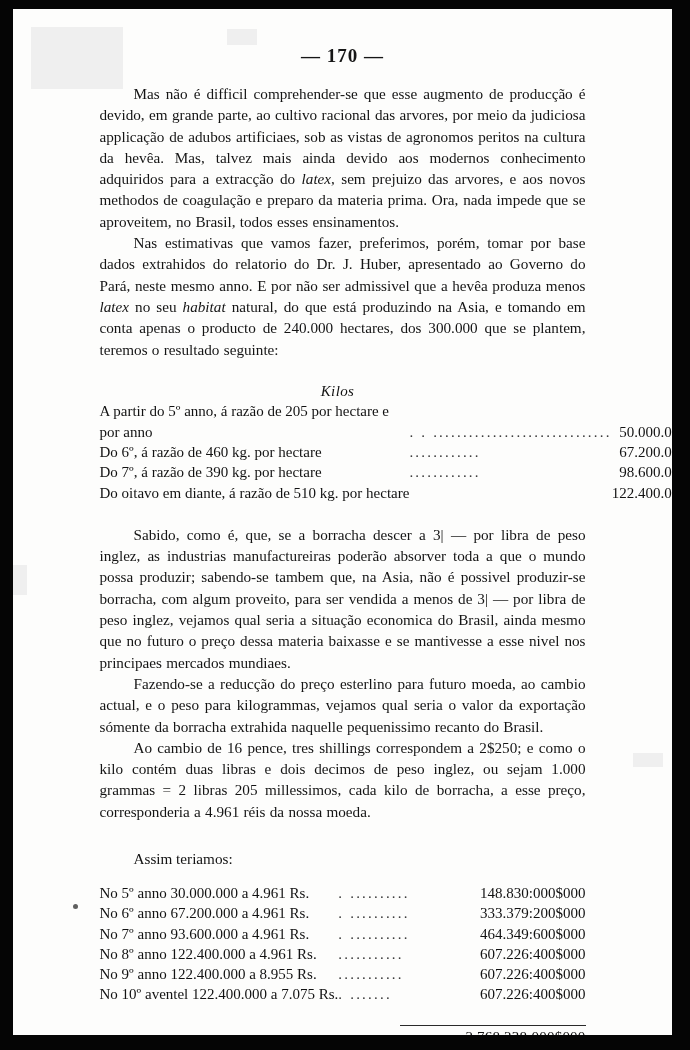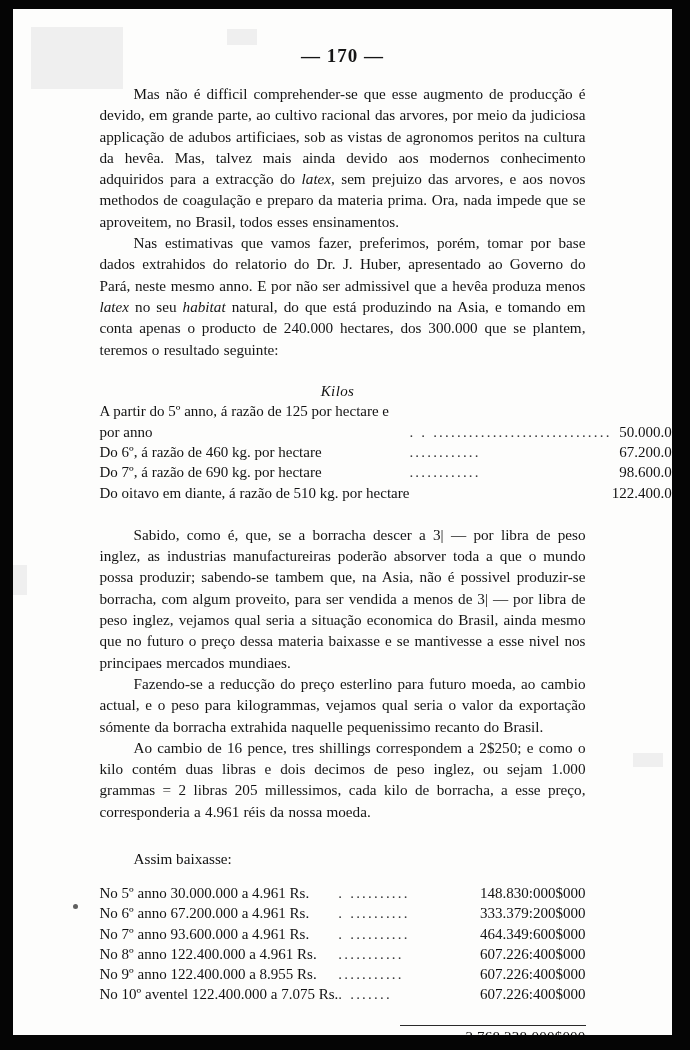--- a/index.html
+++ b/index.html
@@ -172,7 +172,7 @@
         <table class="data">
           <tbody>
               <tr>
-            <td class="lbl" colspan="3">A partir do 5º anno, á razão de 125 por hectare e</td>
+            <td class="lbl" colspan="3">A partir do 5º anno, á razão de 205 por hectare e</td>
           </tr>
           <tr>
             <td class="lbl row-indent">por anno</td>

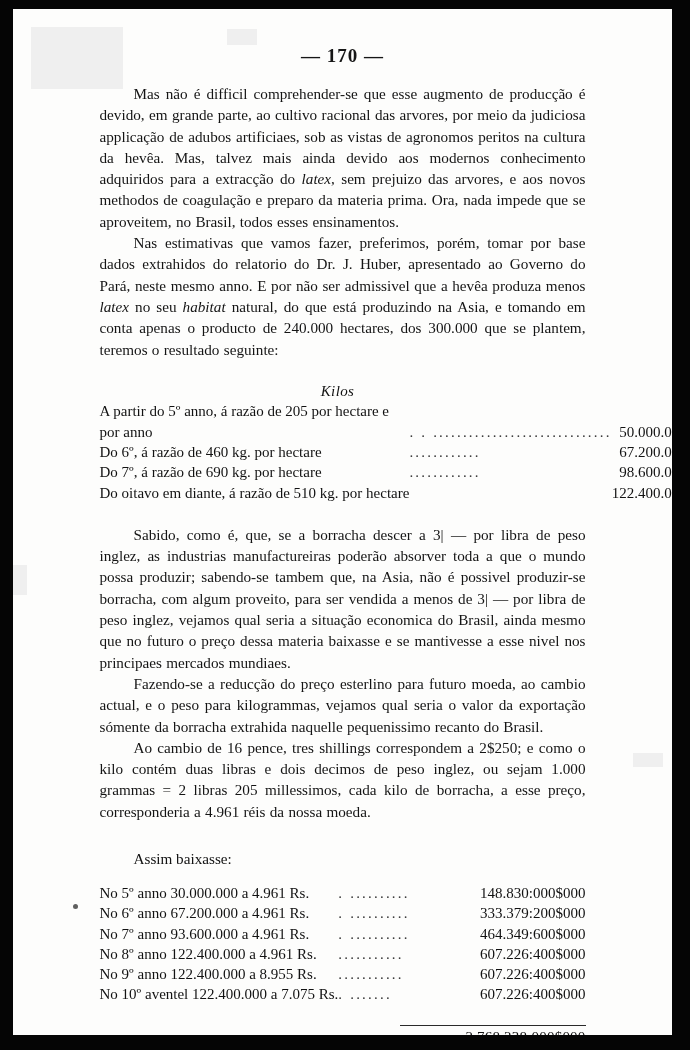--- a/index.html
+++ b/index.html
@@ -185,7 +185,7 @@
             <td class="val">67.200.000</td>
           </tr>
           <tr>
-            <td class="lbl">Do 7º, á razão de 690 kg. por hectare</td>
+            <td class="lbl">Do 7º, á razão de 390 kg. por hectare</td>
             <td class="leader">............</td>
             <td class="val">98.600.000</td>
           </tr>

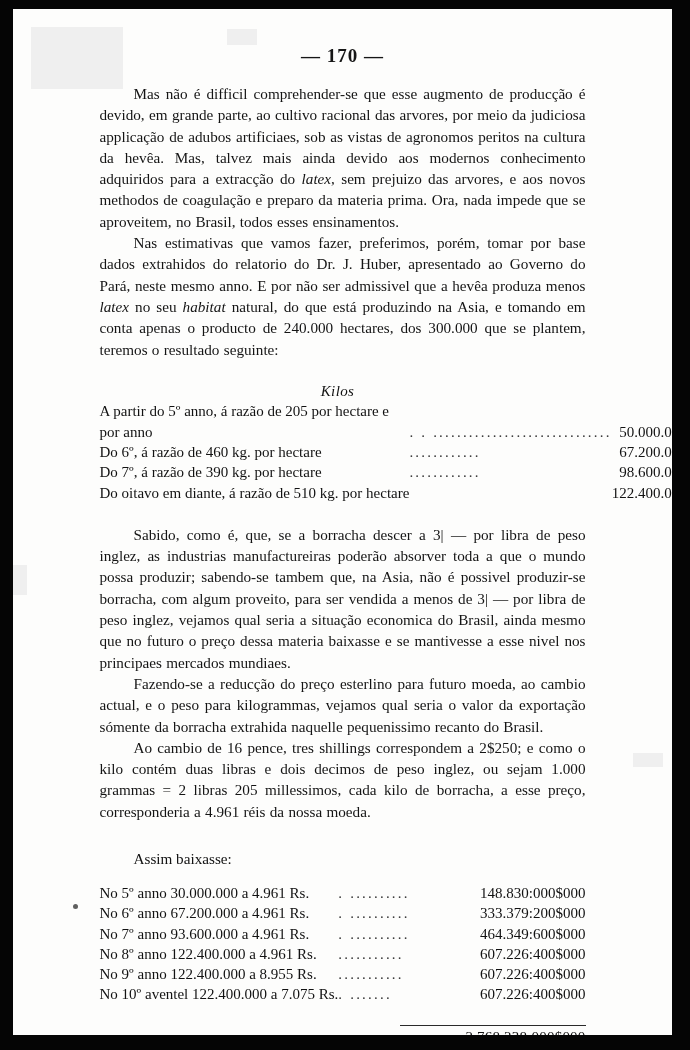--- a/index.html
+++ b/index.html
@@ -206,7 +206,7 @@
 
       <div class="block-gap" style="height:26px;"></div>
 
-      <div class="assim">Assim baixasse:</div>
+      <div class="assim">Assim teriamos:</div>
 
       <div class="block-gap" style="height:14px;"></div>
 

